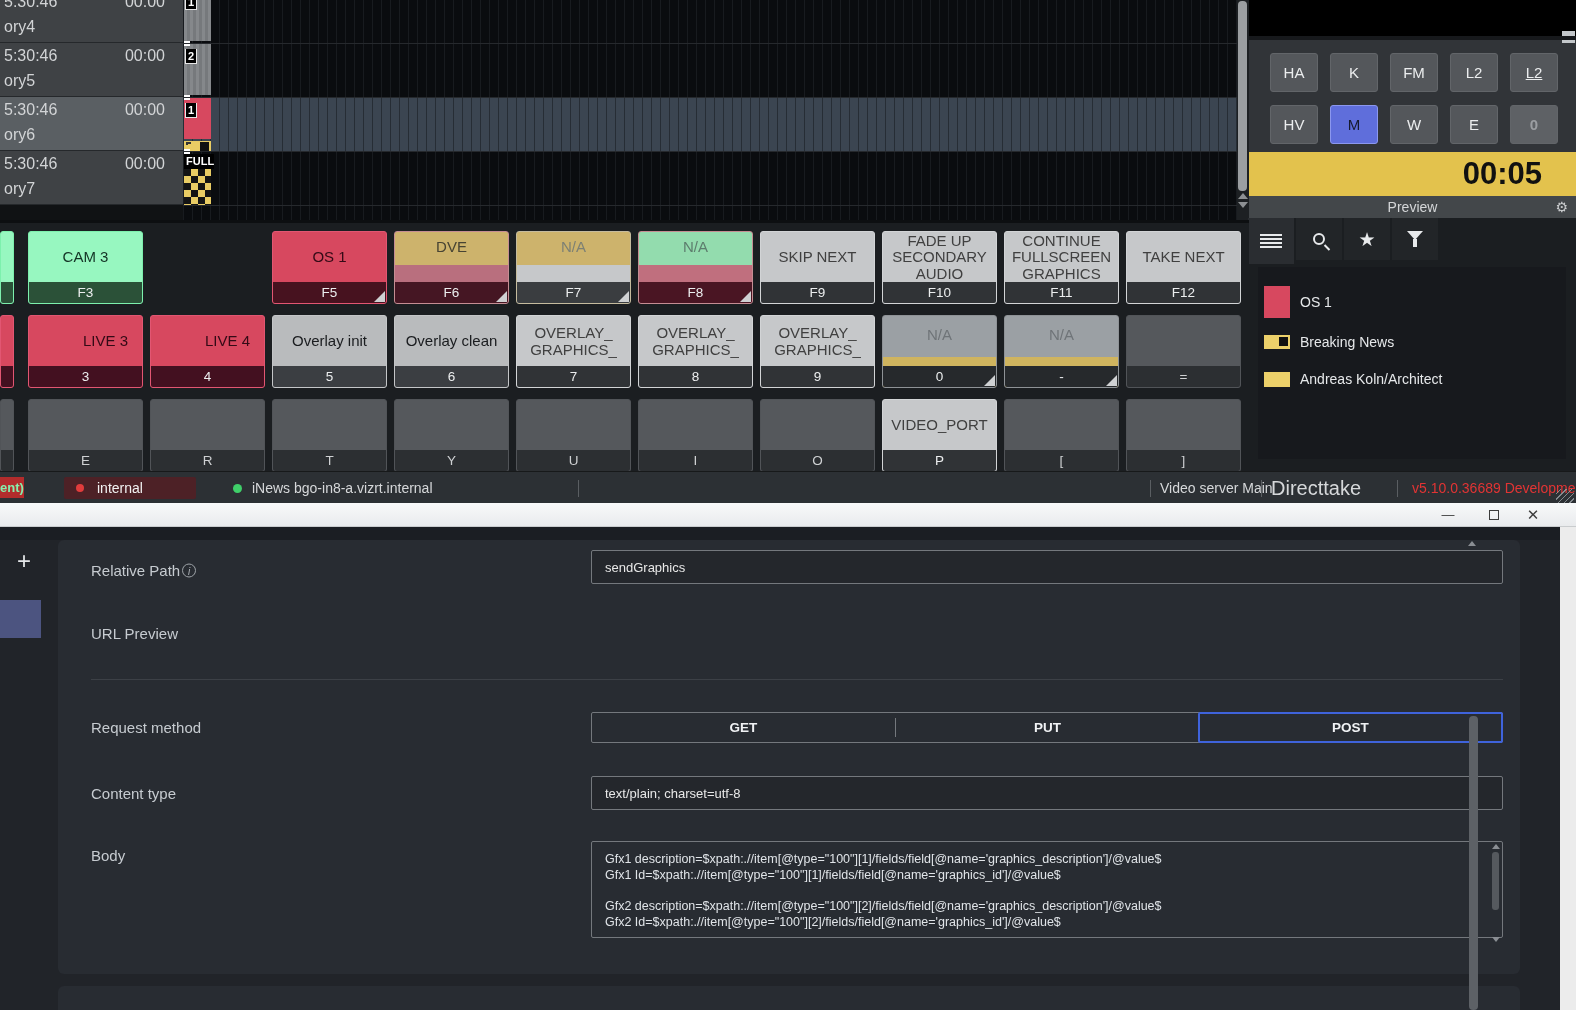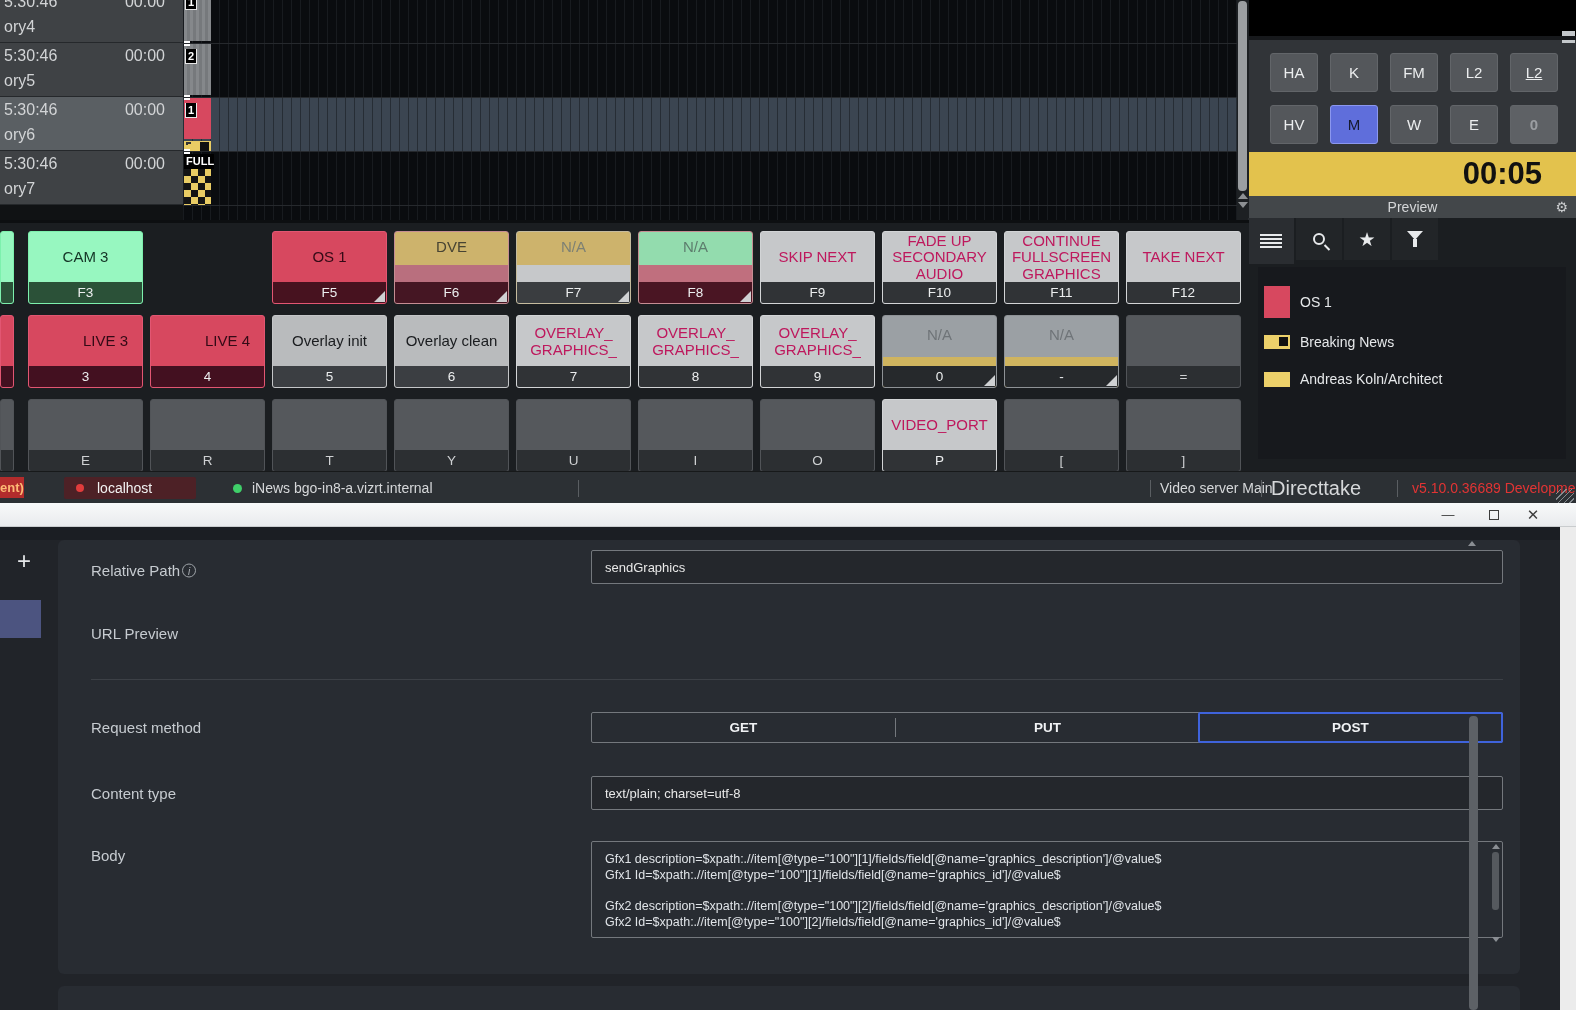--- a/index.html
+++ b/index.html
@@ -84,7 +84,7 @@
   .gb-mint{background:#97f7c0;border-color:#7df0ad;}     .gb-mint .lab{color:#143325;}      .gb-mint .key{background:#2b5138;}
   .gb-red{background:#d7485f;border-color:#e25672;}      .gb-red .lab{color:#330a16;}       .gb-red .key{background:#47121f;}
   .gb-red2{background:#d7485f;border-color:#e25672;}     .gb-red2 .lab{color:#330a16;padding-left:42px;}      .gb-red2 .key{background:#431020;}
-  .gb-light{background:#c6c8ca;border-color:#d2d4d6;}    .gb-light .lab{color:#be185d;}     .gb-light .key{background:#303336;}
+  .gb-light{background:#c6c8ca;border-color:#d2d4d6;}    .gb-light .lab{color:#404040;}     .gb-light .key{background:#303336;}
   .gb-light2{background:#b9bbbd;border-color:#c4c6c8;}   .gb-light2 .lab{color:#1a1c1f;}    .gb-light2 .key{background:#3b3e42;}
   .gb-tanrose{background:linear-gradient(180deg,#cdb36c 0 33px,#b96f7e 33px);border-color:#c58d93;}
   .gb-tanrose .lab{color:#474333;padding-bottom:20px;}   .gb-tanrose .key{background:#451623;}

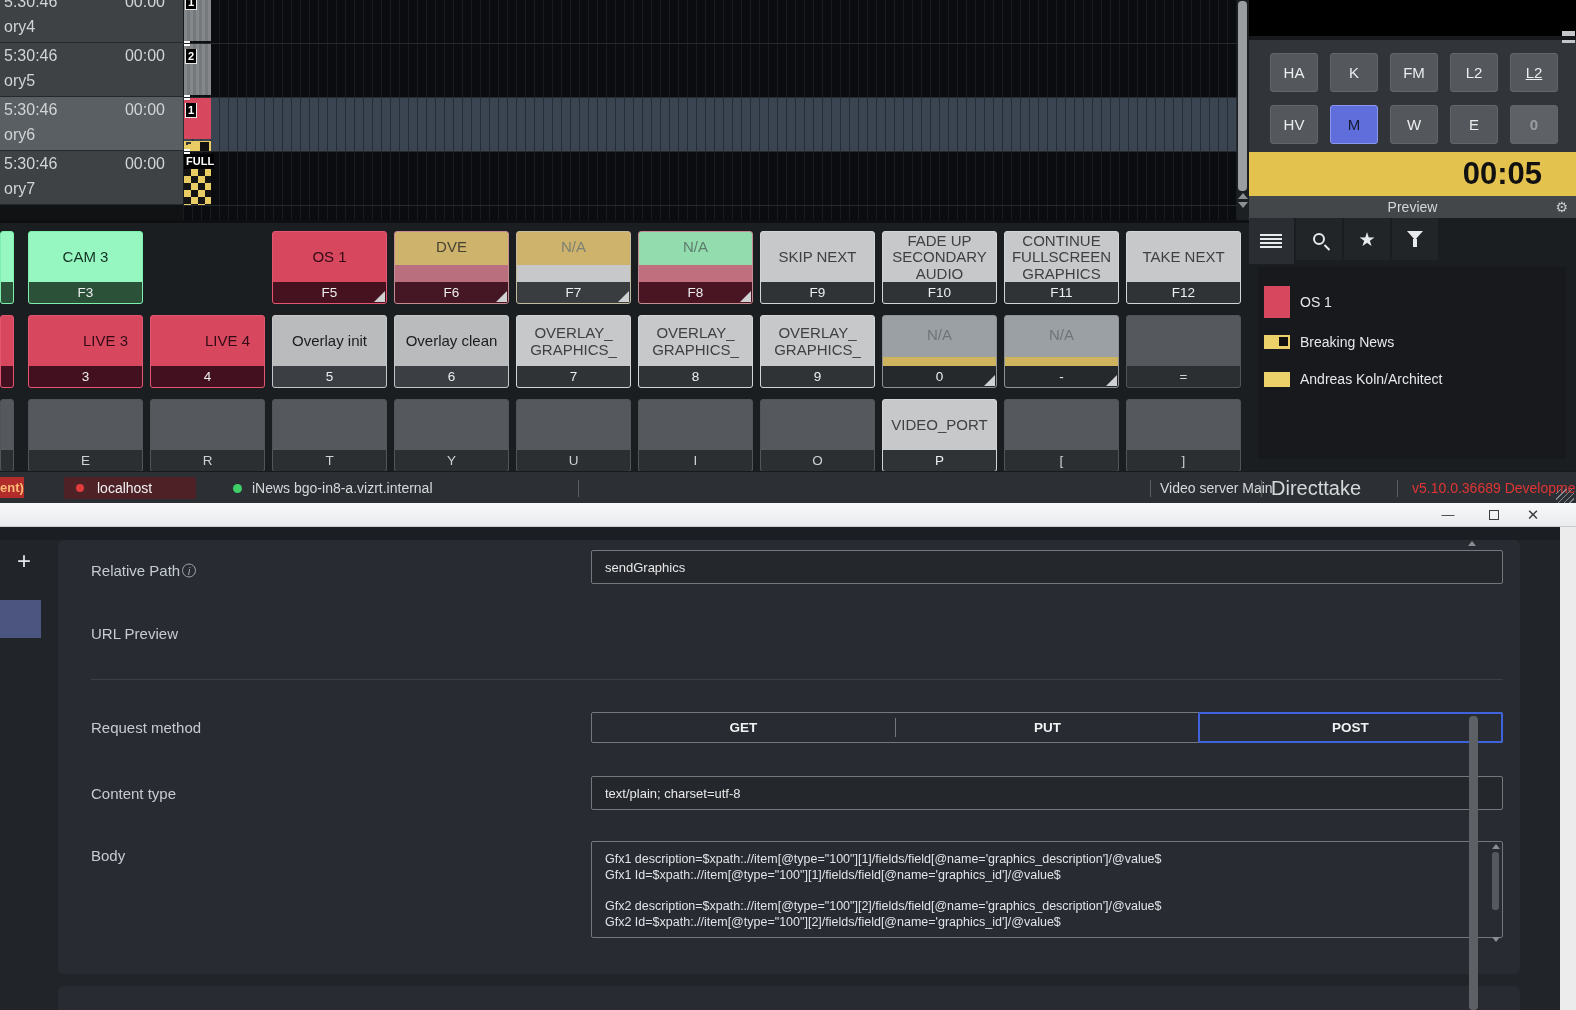--- a/index.html
+++ b/index.html
@@ -98,7 +98,7 @@
 
   
   .statusbar{position:absolute;left:0;top:471px;width:1576px;height:32px;background:#2c3034;border-top:1px solid #17191a;}
-  .sb-badge{position:absolute;left:0;top:5px;width:24px;height:21px;background:#b22c2c;color:#fdba74;font-weight:bold;
+  .sb-badge{position:absolute;left:0;top:5px;width:24px;height:21px;background:#b22c2c;color:#86efac;font-weight:bold;
     font-size:13px;line-height:21px;text-align:left;}
   .sb-localhost{position:absolute;left:64px;top:5px;width:132px;height:22px;background:#4d2126;border-radius:2px;color:#f2f2f2;
     font-size:14px;line-height:22px;padding-left:33px;}

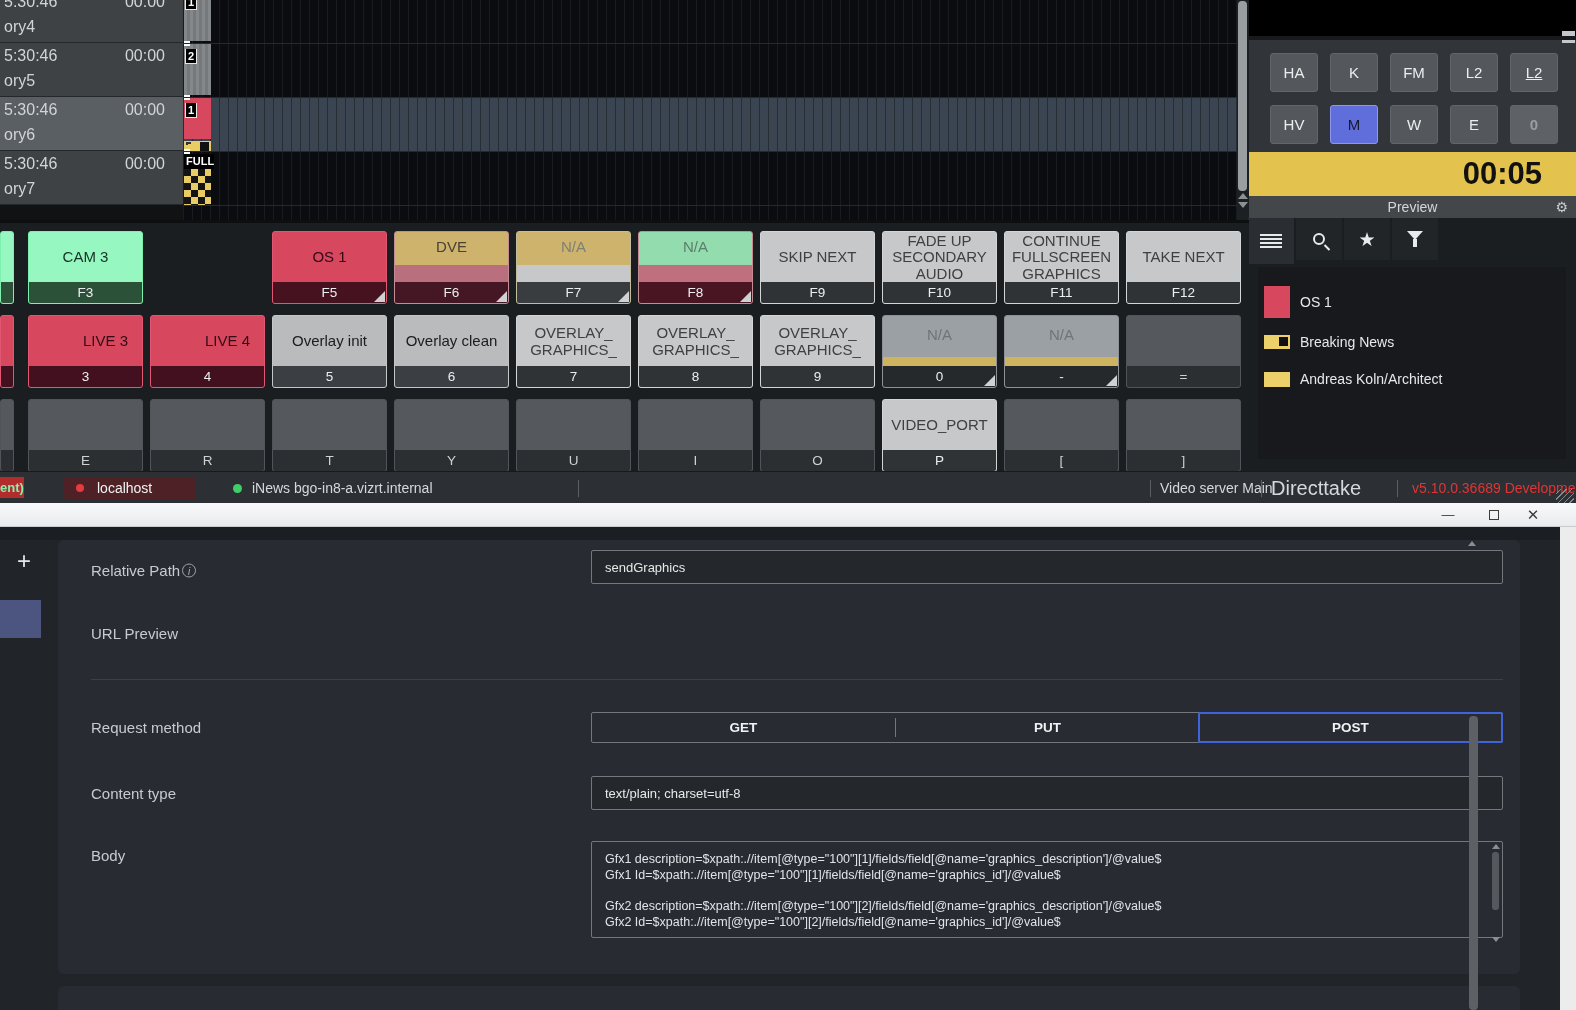--- a/index.html
+++ b/index.html
@@ -397,7 +397,7 @@
     <div class="sb-badge">ent)</div>
     <div class="sb-localhost">
       <div class="sb-reddot"></div>
-      <span>localhost</span>
+      <span>internal</span>
     </div>
     <div class="sb-greendot"></div>
     <div class="sb-text" style="left:252px">iNews bgo-in8-a.vizrt.internal</div>

